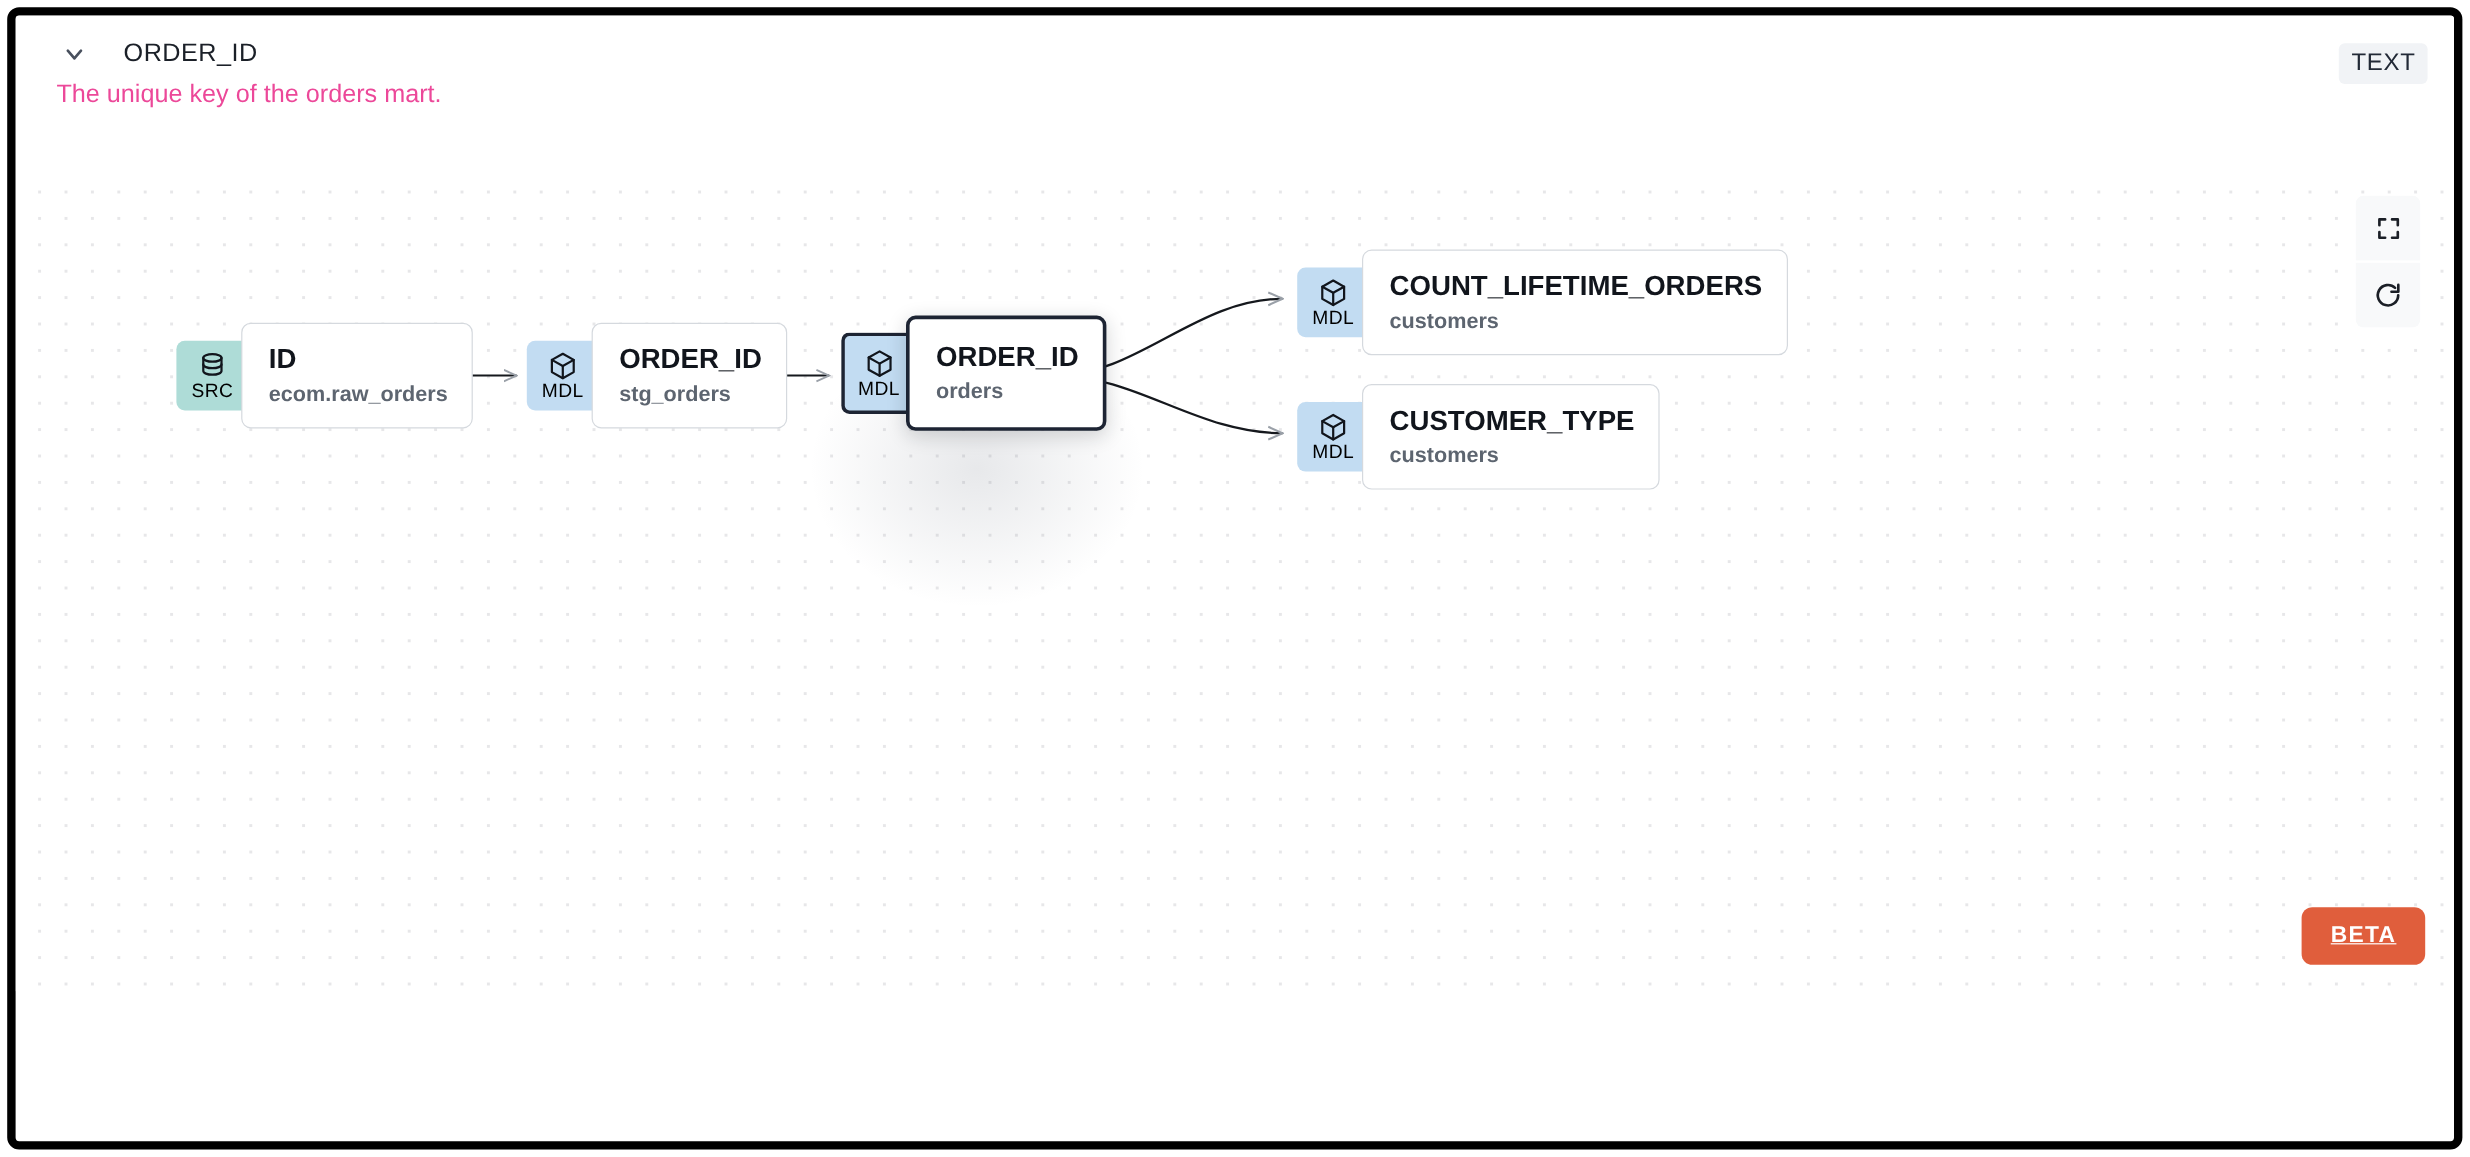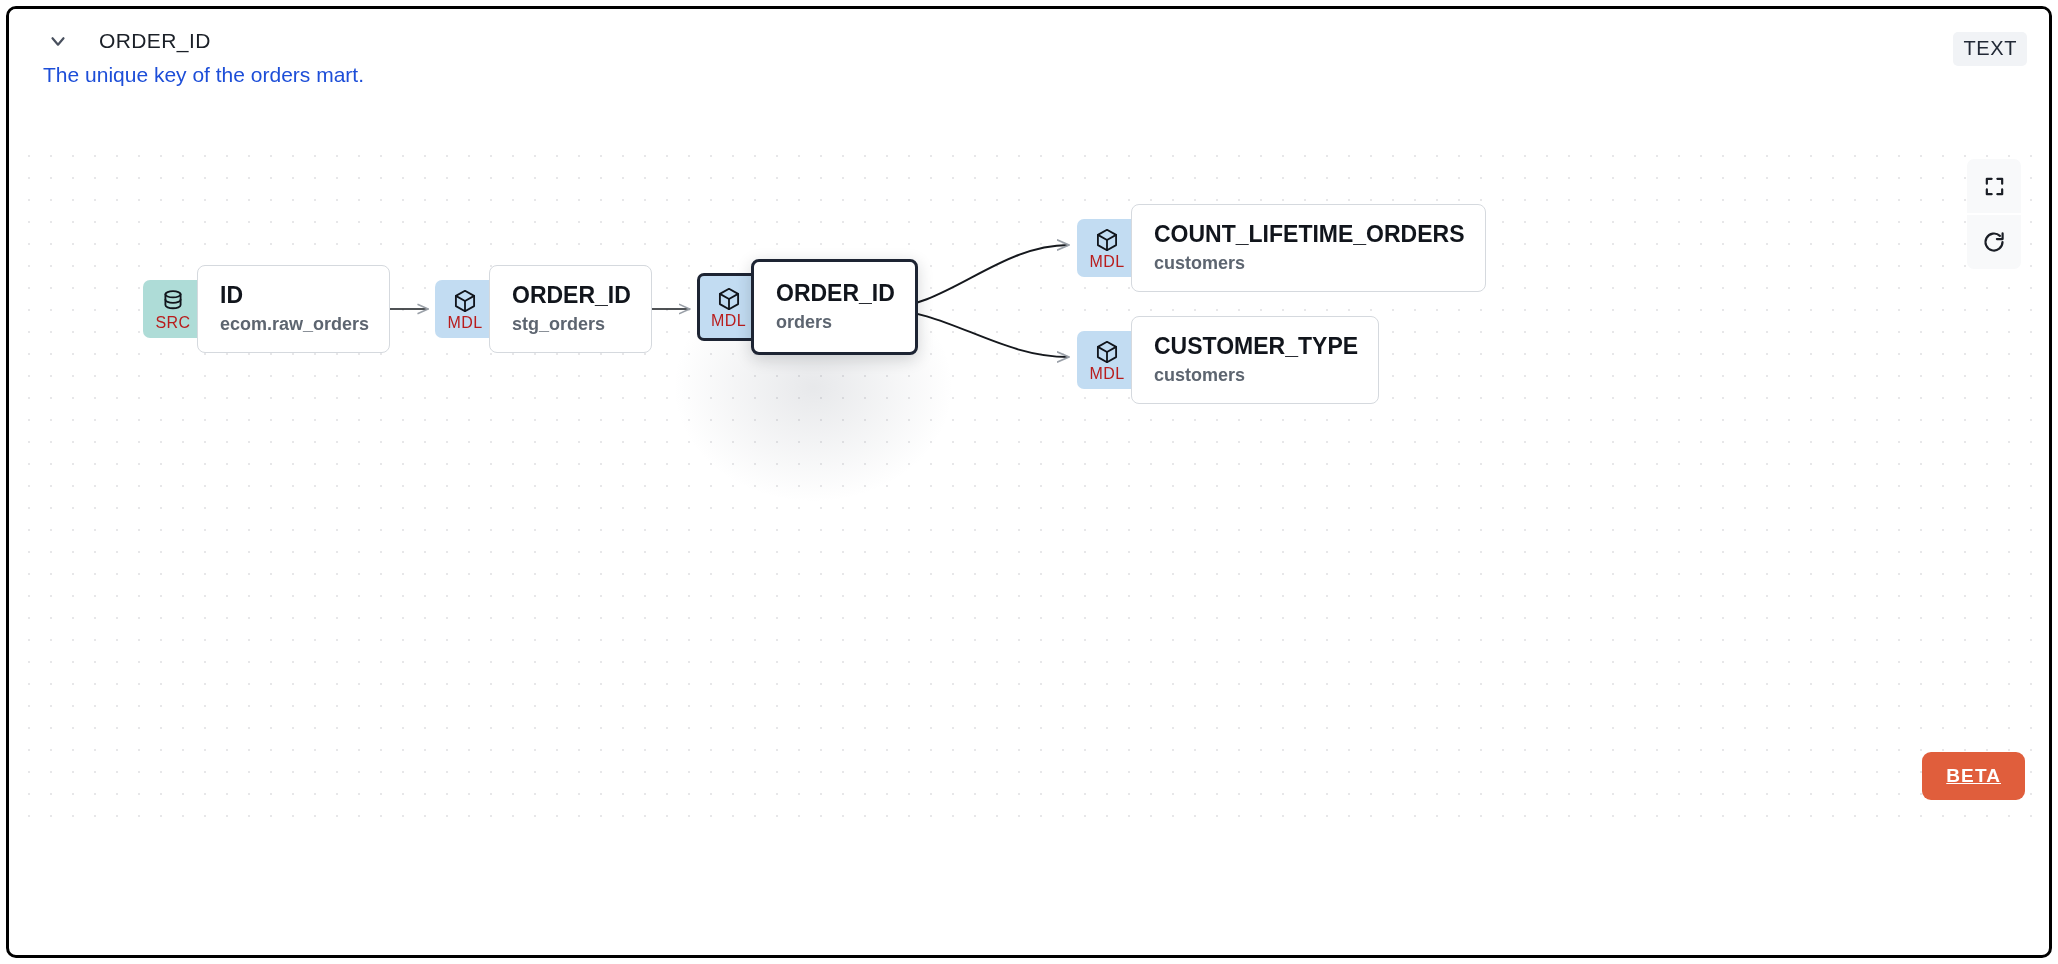--- a/index.html
+++ b/index.html
@@ -25,7 +25,7 @@
     height: 952px;
     box-sizing: border-box;
     background: #ffffff;
-    border: 3px solid #000000;
+    border: 7px solid #000000;
     border-radius: 10px;
     overflow: hidden;
   }

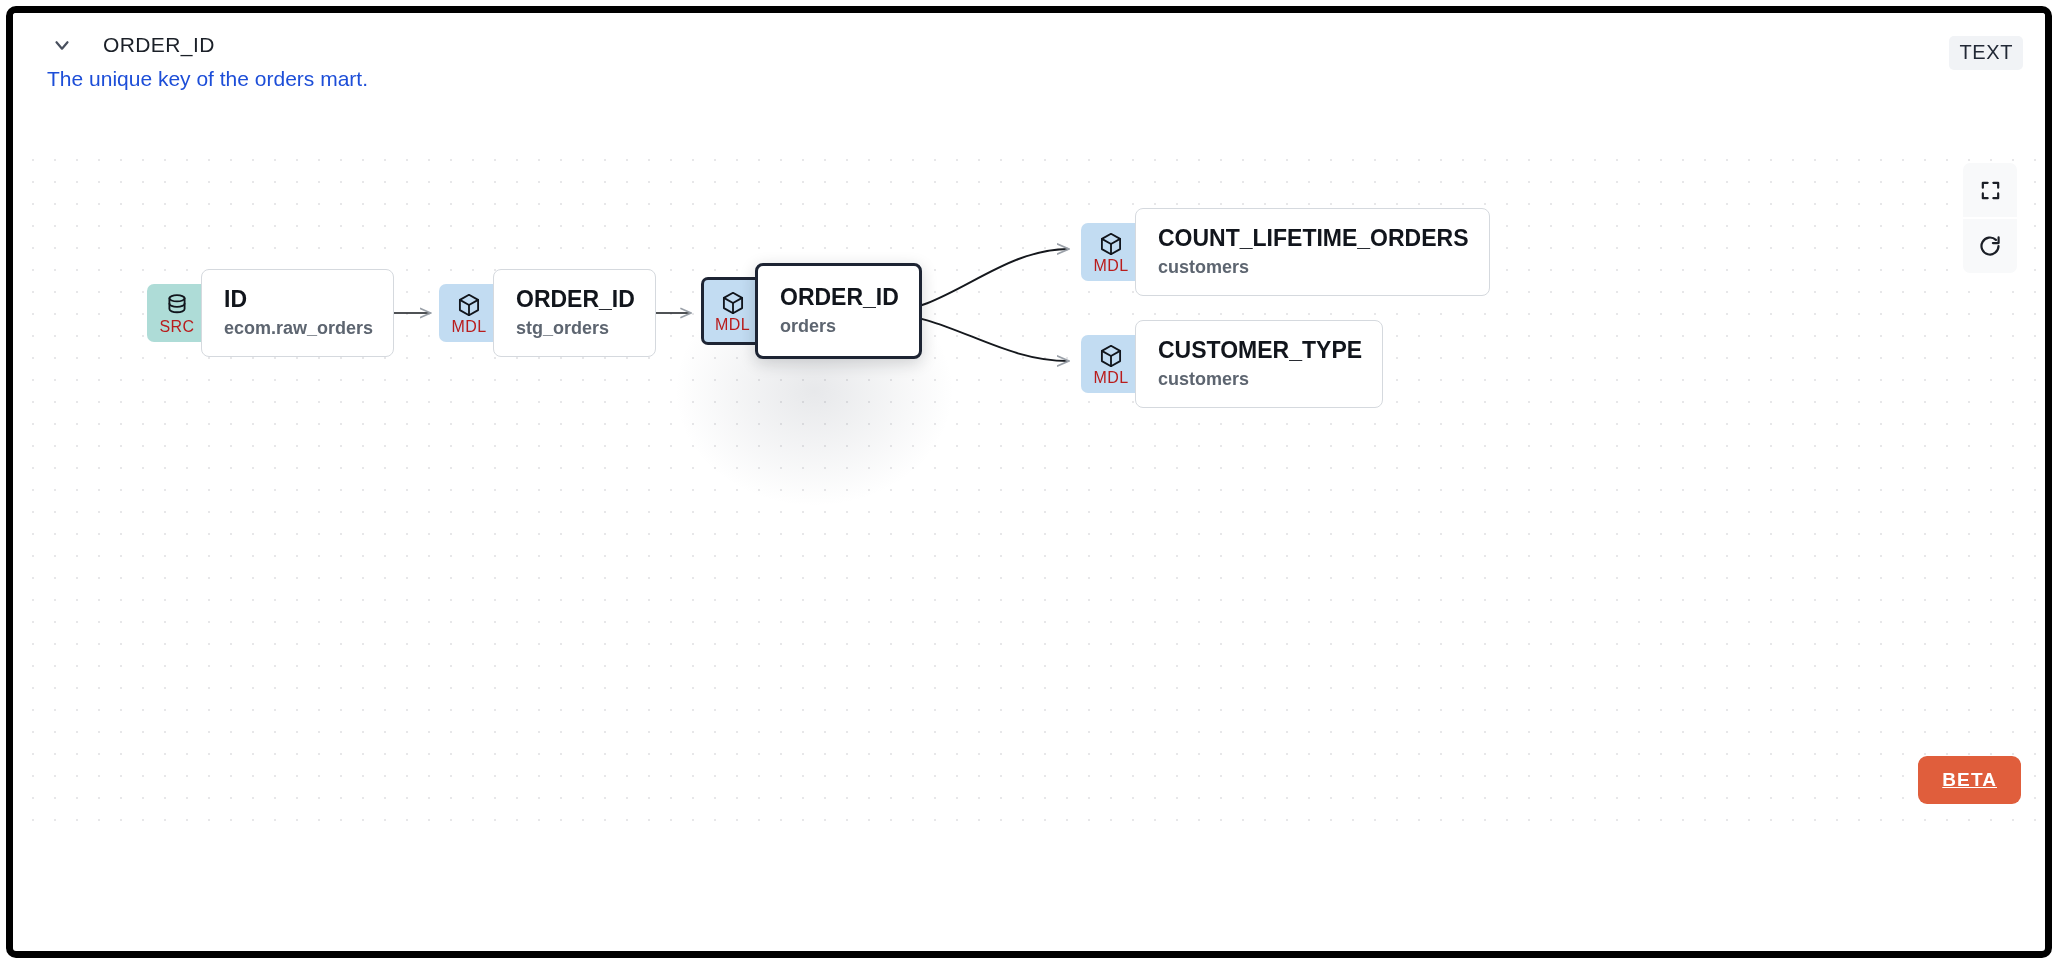--- a/index.html
+++ b/index.html
@@ -77,7 +77,7 @@
   .col-desc {
     padding: 16px 0 0 34px;
     font-size: 21px;
-    color: #1d4ed8;
+    color: #ec4899;
     font-weight: 400;
   }
 

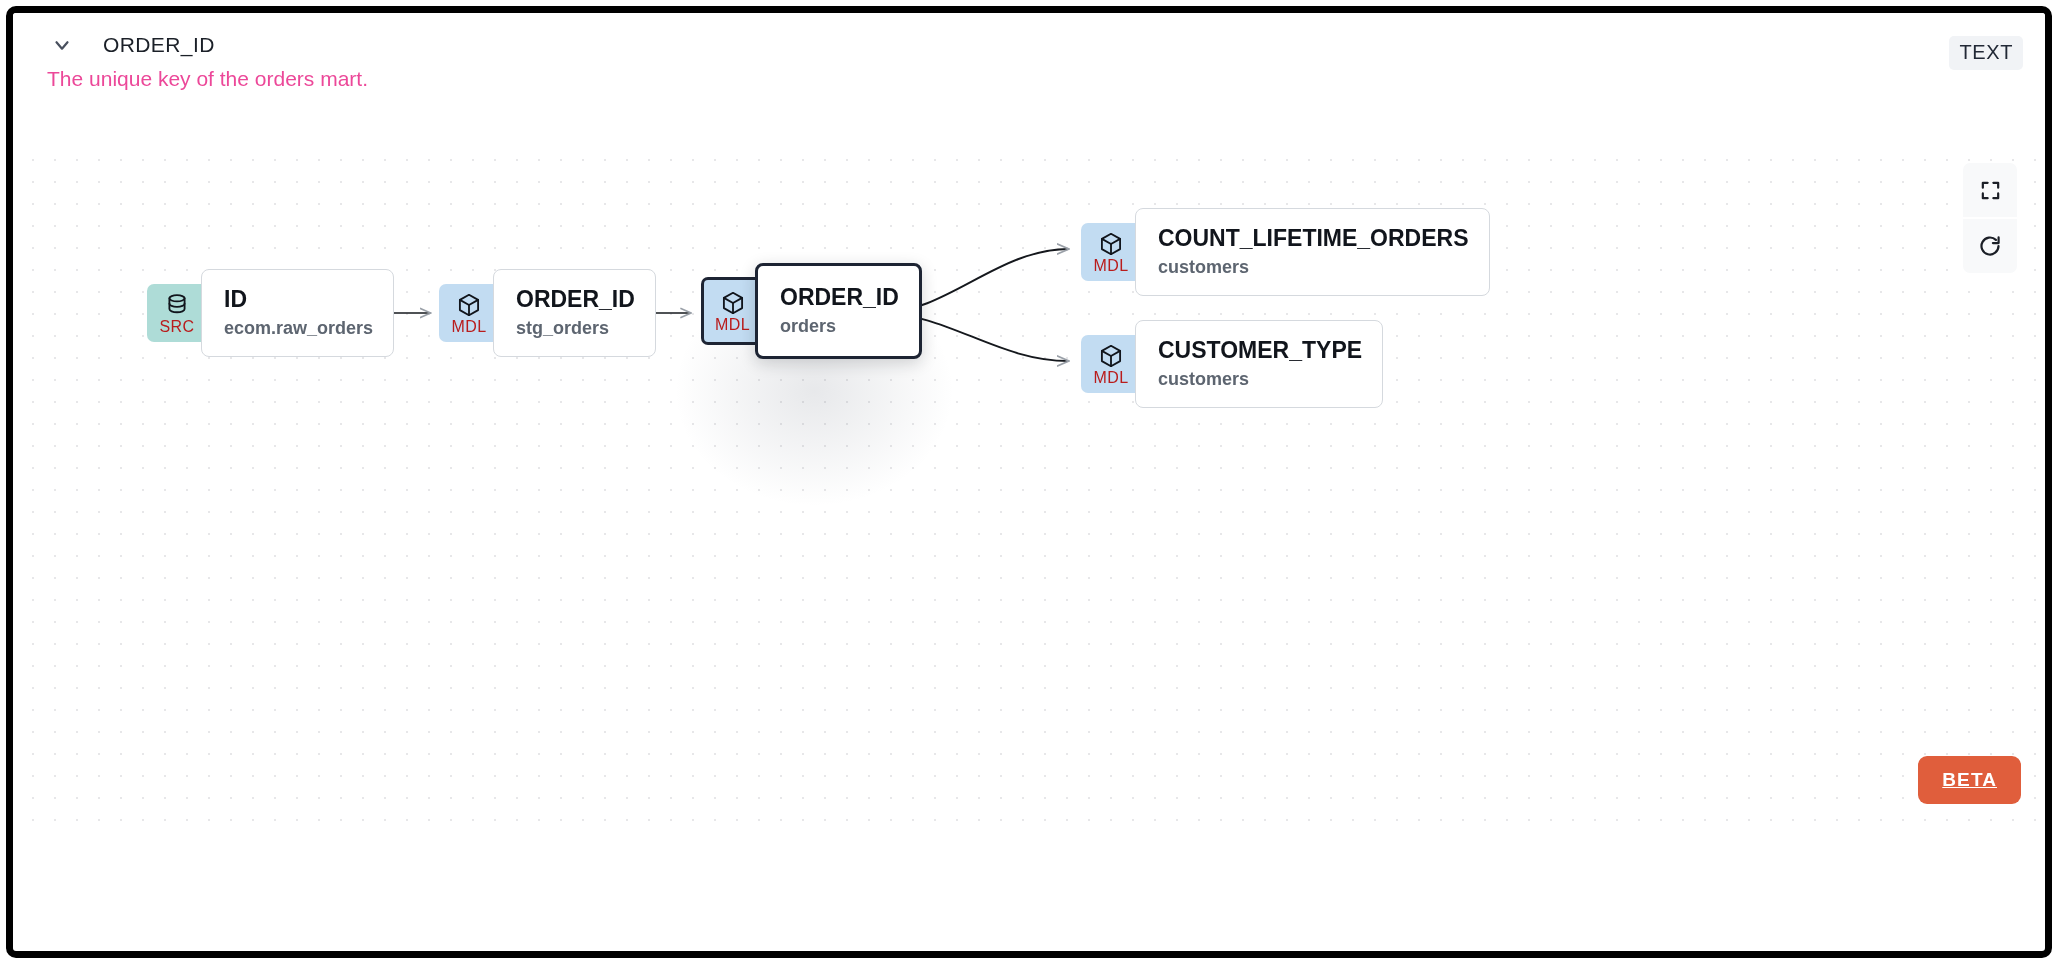--- a/index.html
+++ b/index.html
@@ -155,7 +155,7 @@
   .node-badge svg { display: block; }
   .node-badge .kind {
     font-size: 16px;
-    color: #b91c1c;
+    color: #000000;
     letter-spacing: 0.4px;
     margin-top: 1px;
     line-height: 1;

